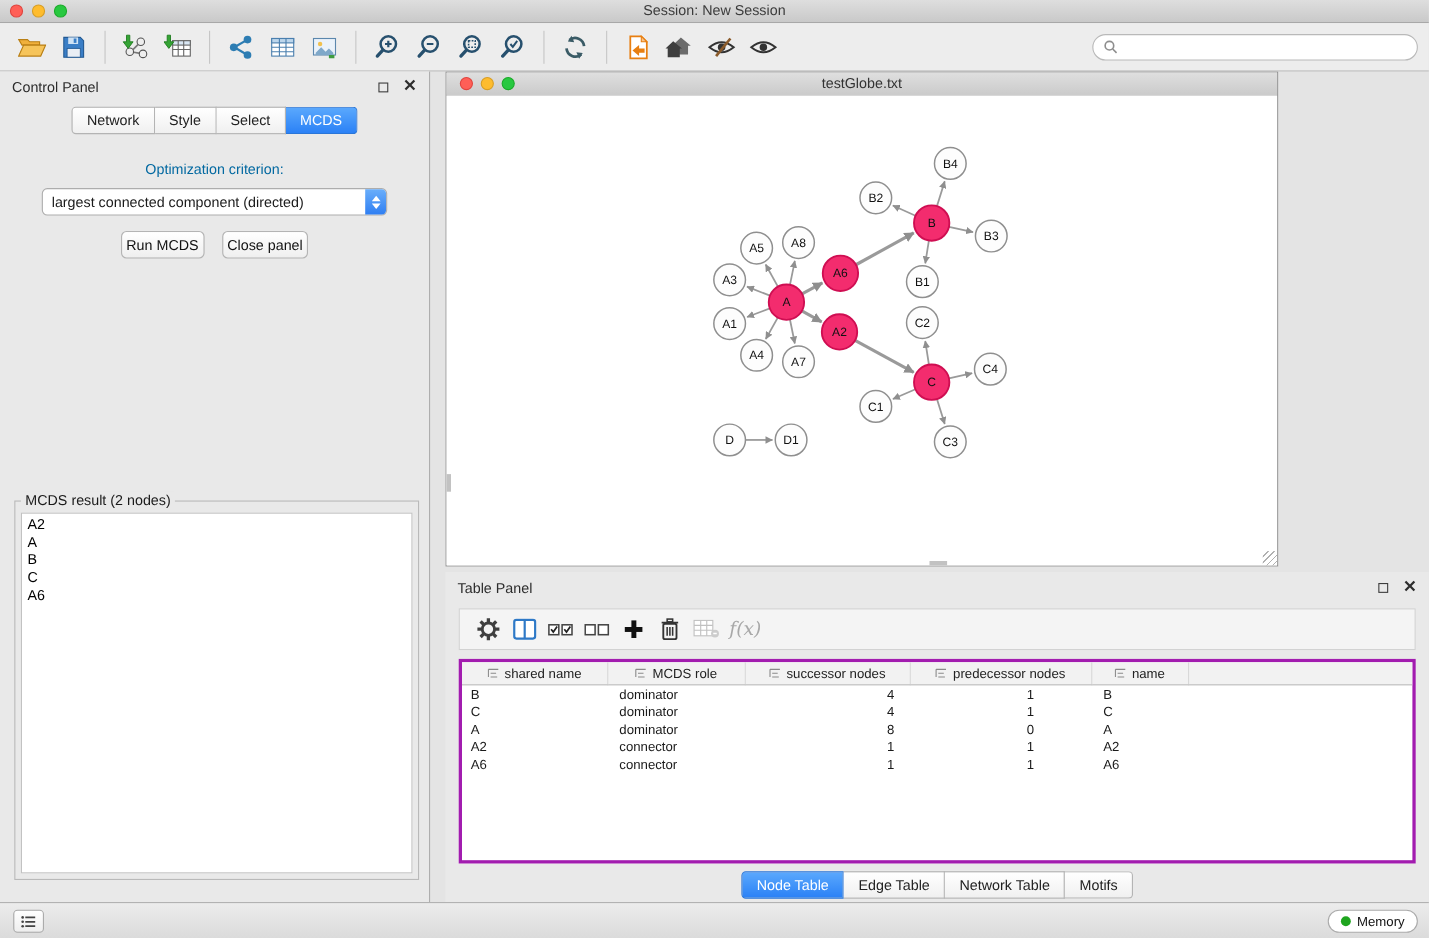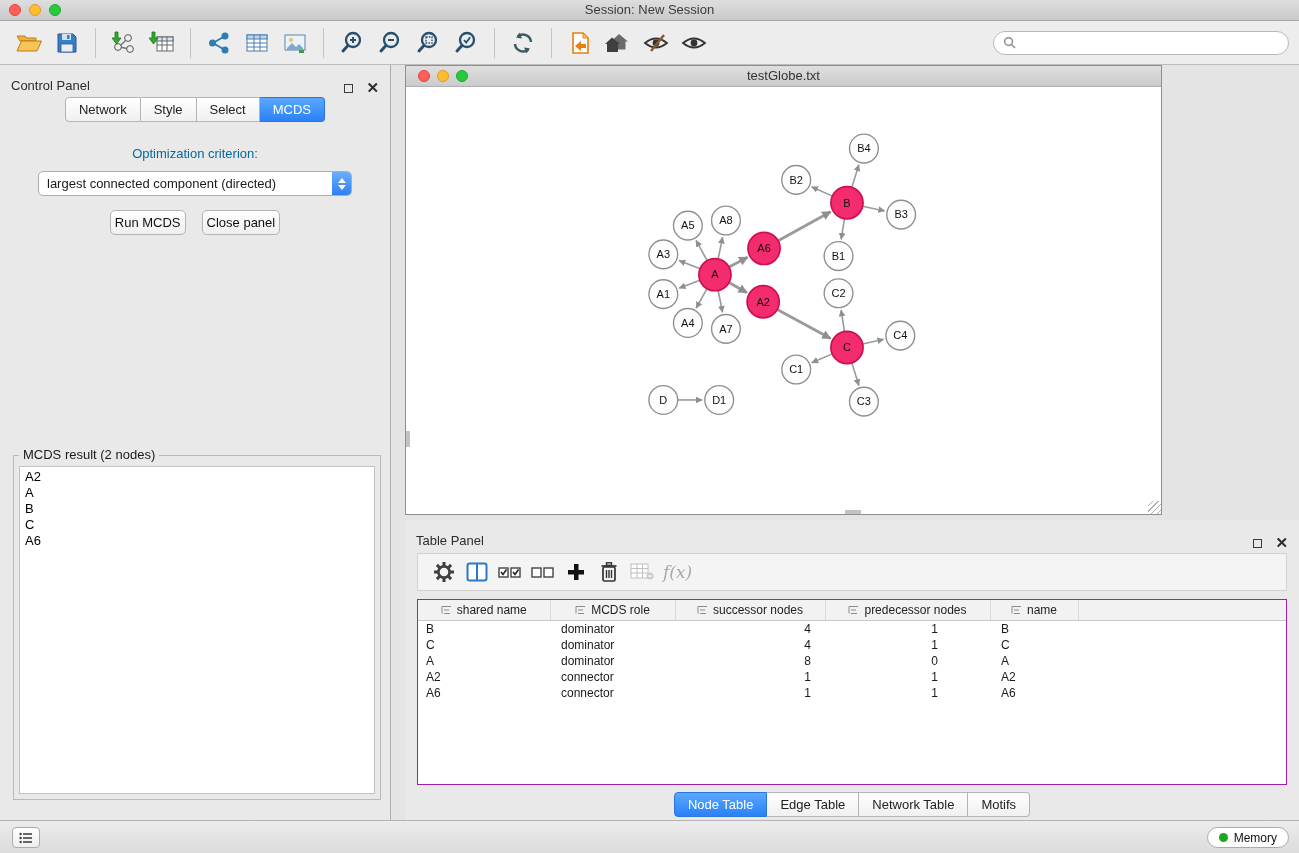--- a/index.html
+++ b/index.html
@@ -32,7 +32,7 @@
   
   .control-panel { position:absolute; left:0; top:65px; width:391px; height:755px;
     background:#e9e9e9; border-right:1px solid #aeaeae; }
-  .panel-head { height:28px; display:flex; align-items:flex-end; padding:0 11px; font-size:13px; color:#2c2c2c; }
+  .panel-head { height:28px; display:flex; align-items:center; padding:0 11px; font-size:13px; color:#2c2c2c; }
   .ph-icons { margin-left:auto; display:flex; gap:13px; align-items:center; }
   .float-icon { width:9px; height:9px; border:1.5px solid #3d3d3d; display:inline-block; }
   .close-icon { font-weight:bold; color:#2d2d2d; font-size:15px; line-height:10px; }

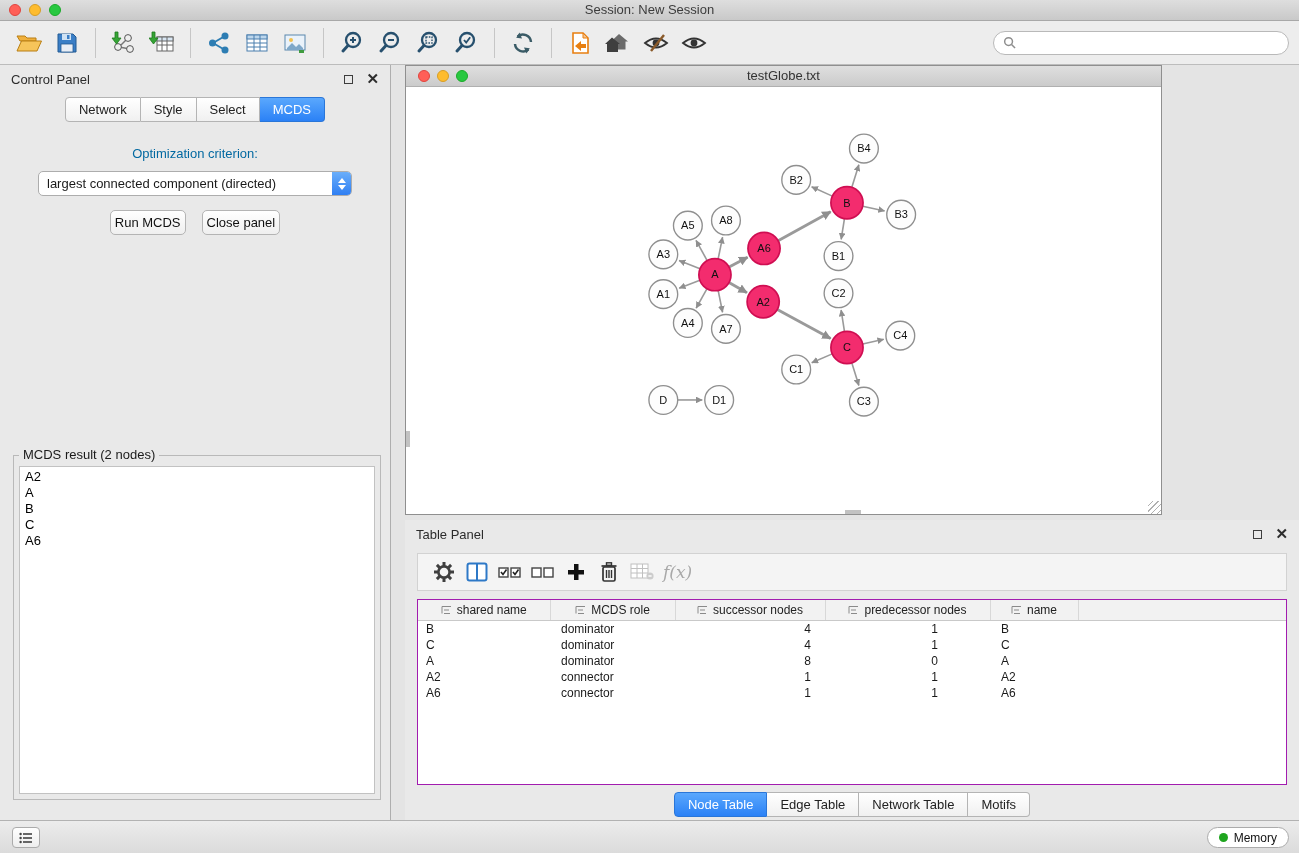--- a/index.html
+++ b/index.html
@@ -79,7 +79,7 @@
     display:flex; align-items:center; gap:9px; padding:0 14px; }
   .tp-ic { display:flex; align-items:center; justify-content:center; min-width:24px; height:26px; }
   .fx { font-family:"DejaVu Serif", serif; font-style:italic; font-size:17px; color:#a8a8a8; }
-  .tp-table-wrap { margin:8px 12px 0; height:186px; background:#fff; border:1px solid #a21caf; overflow:hidden; }
+  .tp-table-wrap { margin:8px 12px 0; height:186px; background:#fff; border:3px solid #a21caf; overflow:hidden; }
   table { border-collapse:collapse; width:100%; table-layout:fixed; }
   thead th { background:#f2f2f2; border-bottom:1px solid #c9c9c9; border-right:1px solid #d8d8d8;
     height:20px; font-weight:normal; font-size:12px; color:#222; text-align:center; white-space:nowrap; }

